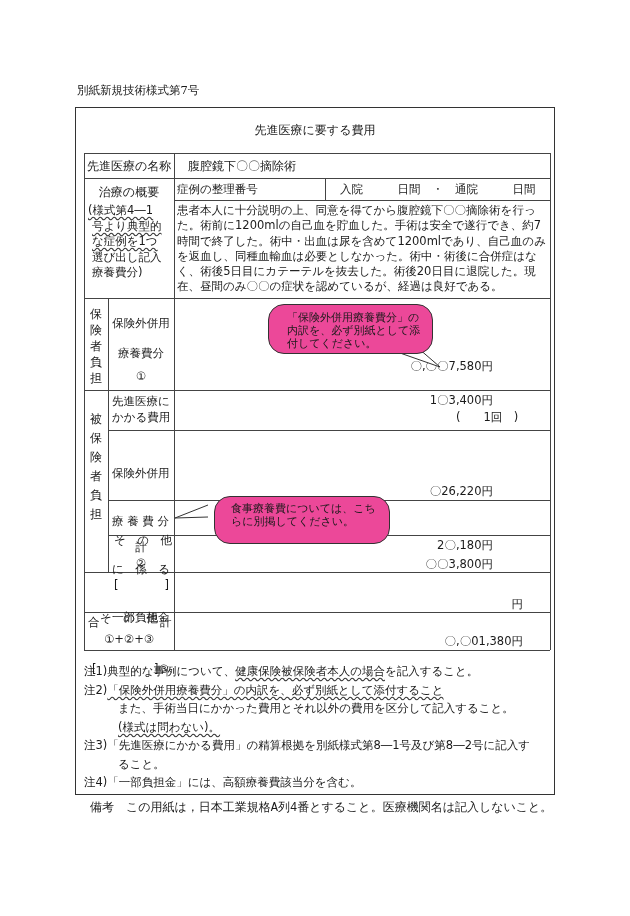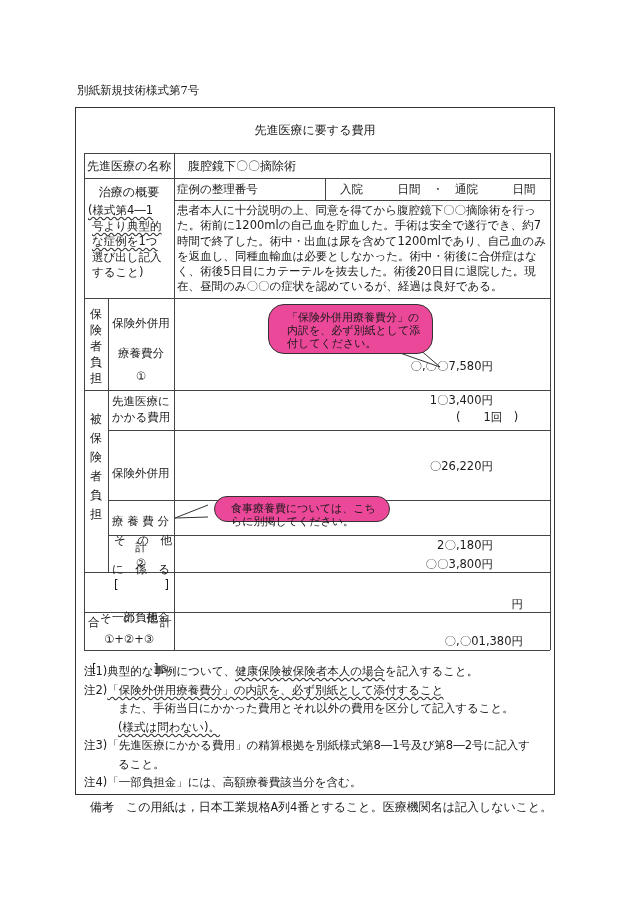--- a/index.html
+++ b/index.html
@@ -59,7 +59,7 @@
   <div class="wavy" style="padding-left:4px;">号より典型的</div>
   <div class="wavy" style="padding-left:4px;">な症例を1つ</div>
   <div style="padding-left:4px;">選び出し記入</div>
-  <div style="padding-left:4px;">すること)</div>
+  <div style="padding-left:4px;">療養費分)</div>
 </div>
 <div class="cell" style="left:177px;top:182px;font-size:11.5px;">症例の整理番号</div>
 <div class="cell" style="left:340px;top:182px;font-size:11.5px;white-space:pre;">入院　　　日間　・　通院　　　日間</div>

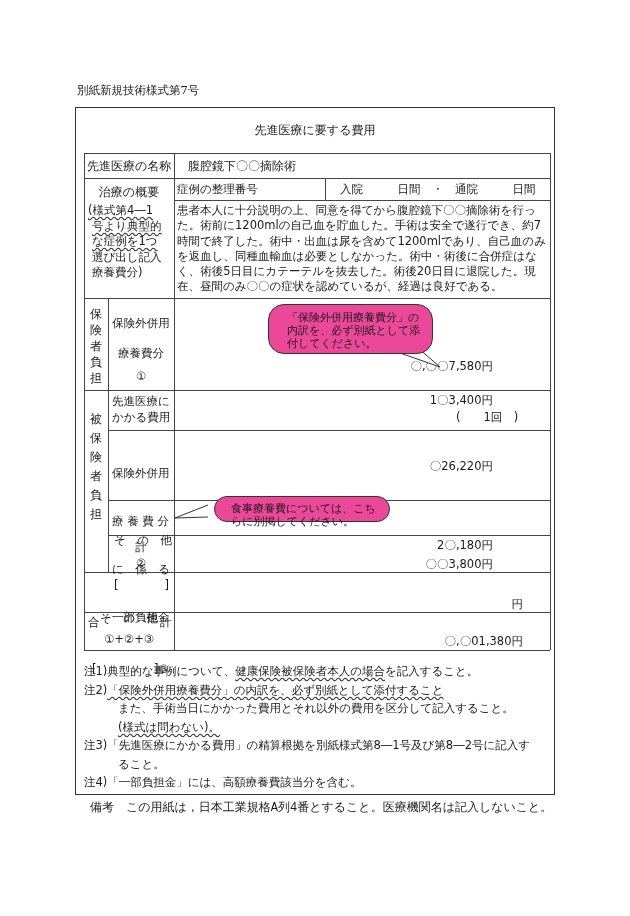--- a/index.html
+++ b/index.html
@@ -105,7 +105,7 @@
   <div>に　係　る</div>
   <div>一部負担金</div>
 </div>
-<div class="cell right" style="left:380px;top:459px;width:113px;font-size:11.5px;">〇26,220円</div>
+<div class="cell right" style="left:380px;top:484px;width:113px;font-size:11.5px;">〇26,220円</div>
 
 <div class="cell" style="left:114px;top:503px;font-size:11.5px;line-height:15px;white-space:pre;">
   <div>そ　の　他</div>

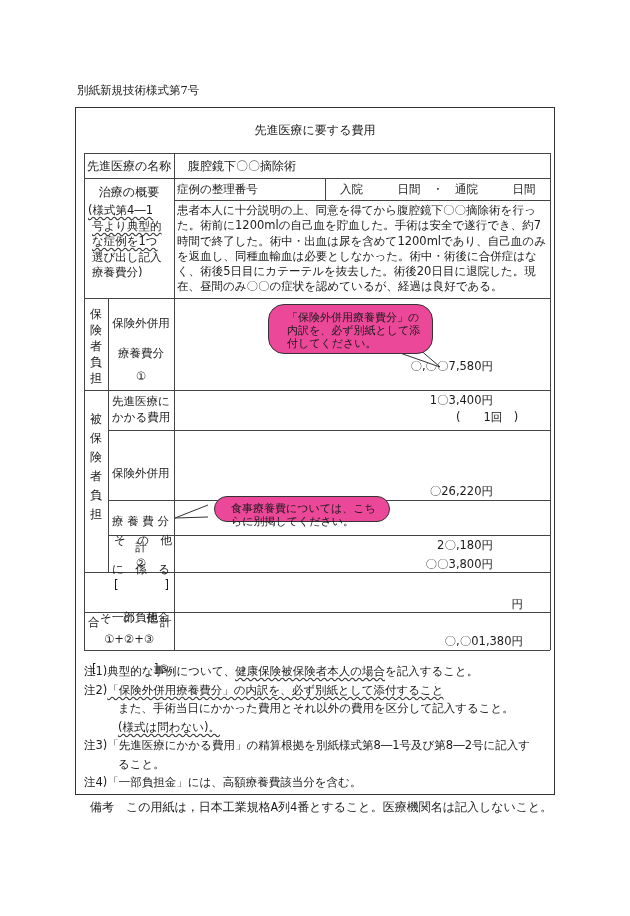--- a/index.html
+++ b/index.html
@@ -139,7 +139,7 @@
   <div>内訳を、必ず別紙として添</div>
   <div>付してください。</div>
 </div>
-<div class="bubble" style="left:214px;top:496px;width:176px;height:26px;padding:5px 0 0 16px;">
+<div class="bubble" style="left:214px;top:496px;width:176px;height:48px;padding:5px 0 0 16px;">
   <div>食事療養費については、こち</div>
   <div>らに別掲してください。</div>
 </div>

